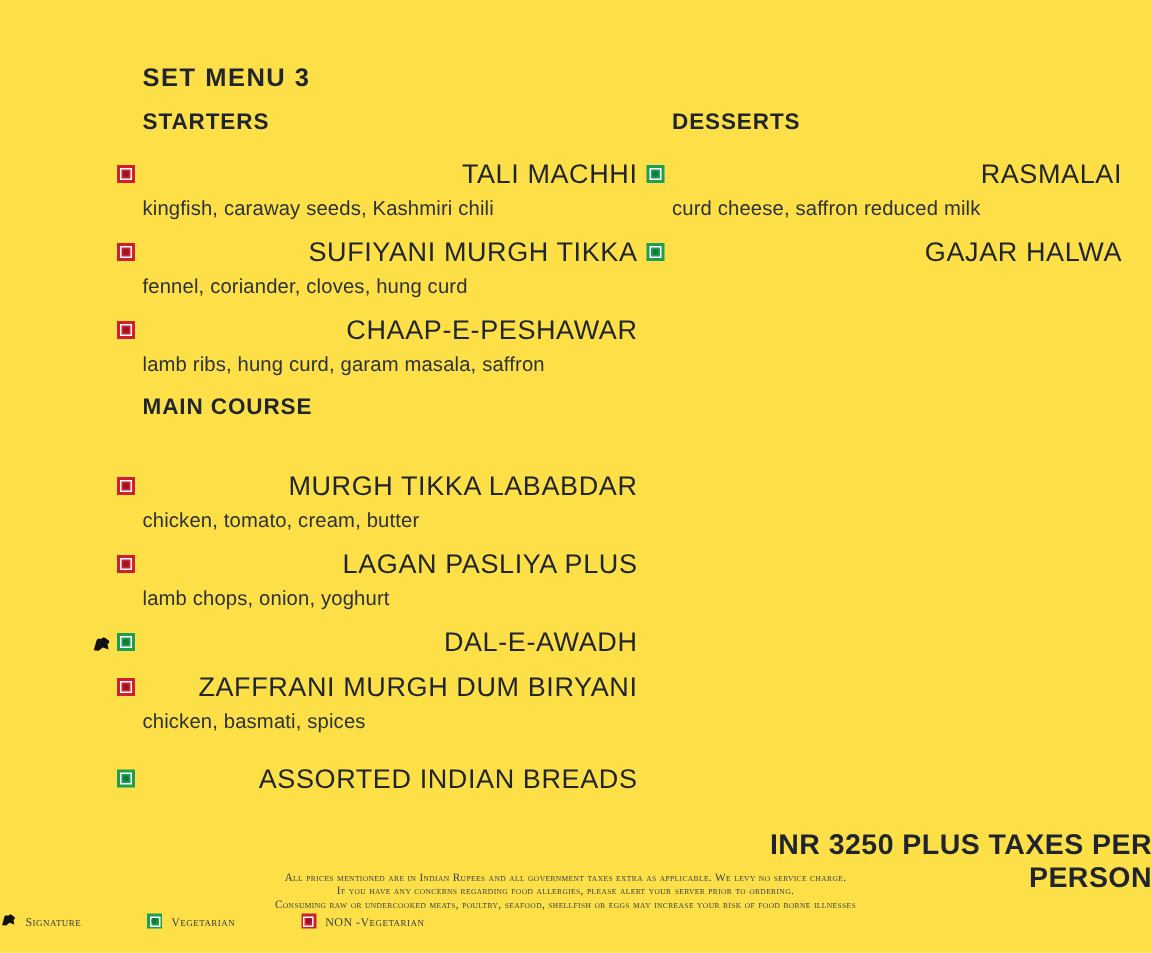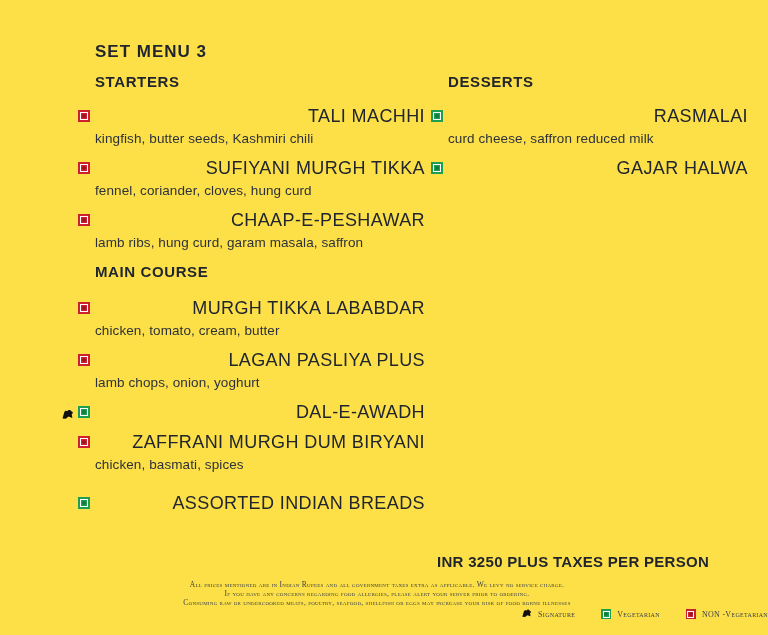--- a/index.html
+++ b/index.html
@@ -97,7 +97,7 @@
             <span class="mark mark-nonveg"></span>
           </span>
         <div class="item-name">TALI MACHHI</div>
-        <div class="item-desc">kingfish, butter seeds, Kashmiri chili</div>
+        <div class="item-desc">kingfish, caraway seeds, Kashmiri chili</div>
       </div>
 
       <div class="item">

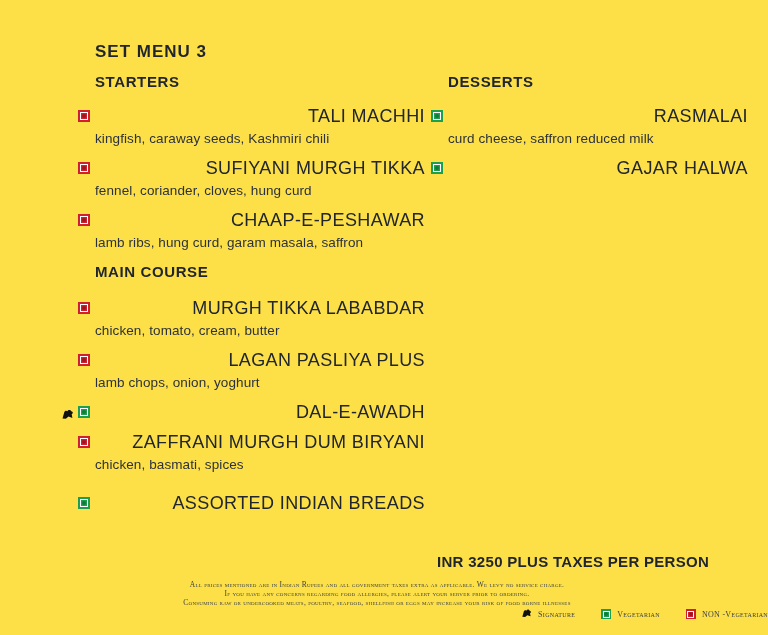--- a/index.html
+++ b/index.html
@@ -26,7 +26,7 @@
     color:#1f242e;
   }
   .section-main { margin-top:2px; }
-  .section-main .section-heading { margin-bottom:20px; }
+  .section-main .section-heading { margin-bottom:36px; }
   .item { position:relative; margin-bottom:14px; }
   .item-name {
     font-size:18px; font-weight:400; letter-spacing:0.4px;

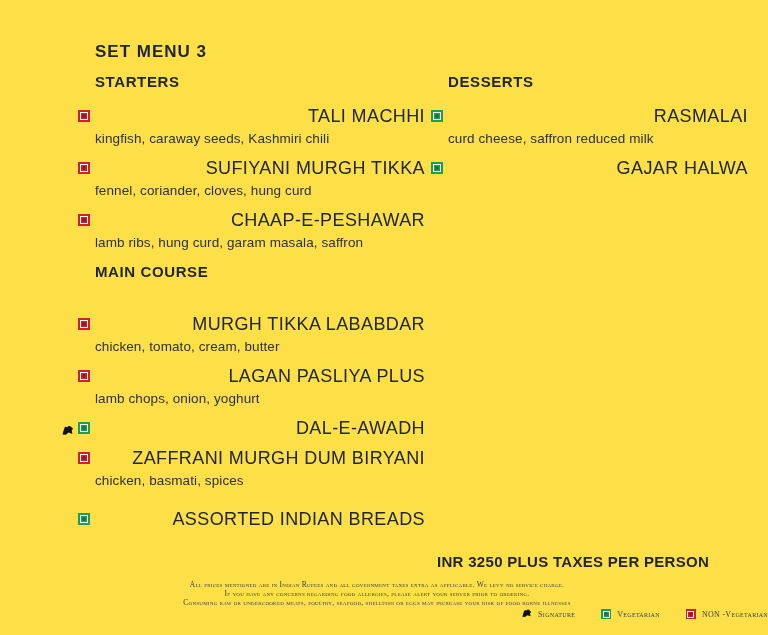--- a/index.html
+++ b/index.html
@@ -56,9 +56,10 @@
   .mark-nonveg::after { background:#9d1420; }
   .mark-sig { width:13px; height:12px; flex:0 0 13px; margin-right:4px; }
   .price-note {
-    position:absolute; left:437px; top:553px;
-    font-size:15px; font-weight:700; letter-spacing:0.3px;
+    position:absolute; left:452px; top:553px;
+    font-size:19px; font-weight:700; letter-spacing:0.3px;
     color:#1f242e;
+    text-align:right;
   }
   .footer {
     position:absolute; left:0; top:580px; width:754px;

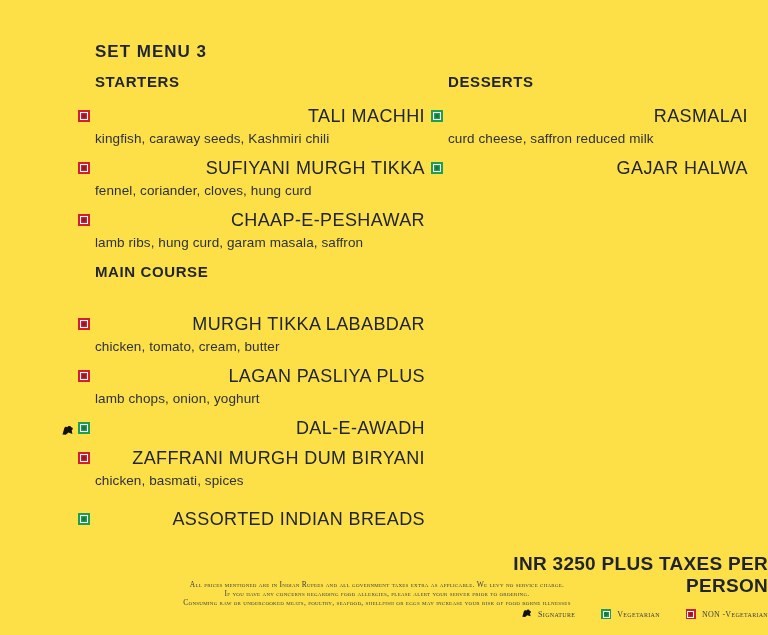--- a/index.html
+++ b/index.html
@@ -71,7 +71,7 @@
   }
   .legend {
     position:absolute; left:0; top:608px; width:768px;
-    display:flex; justify-content:flex-end; align-items:center; gap:26px;
+    display:flex; justify-content:flex-start; align-items:center; gap:44px;
     font-family:"Liberation Serif", serif;
     font-variant:small-caps;
     font-size:8px; letter-spacing:0.3px; color:#3a3f48;

